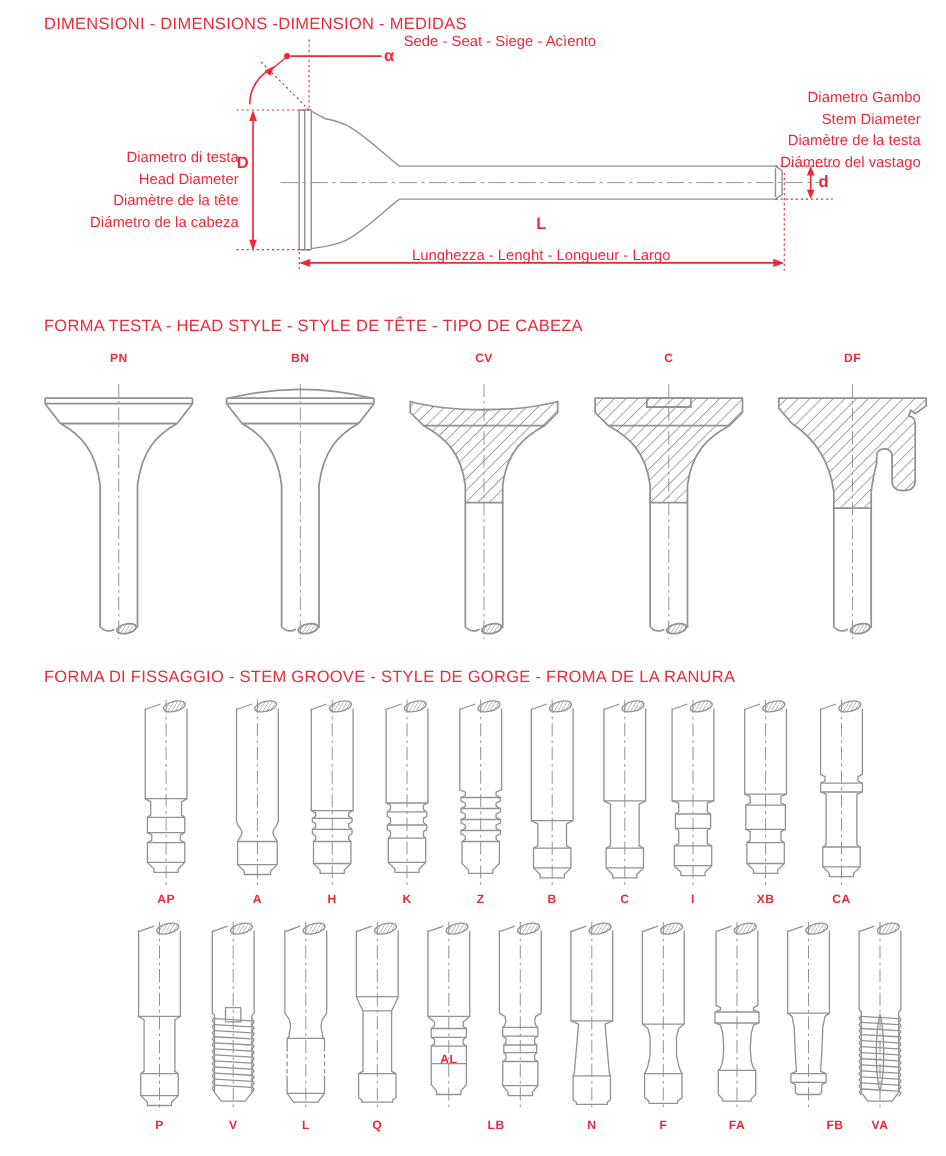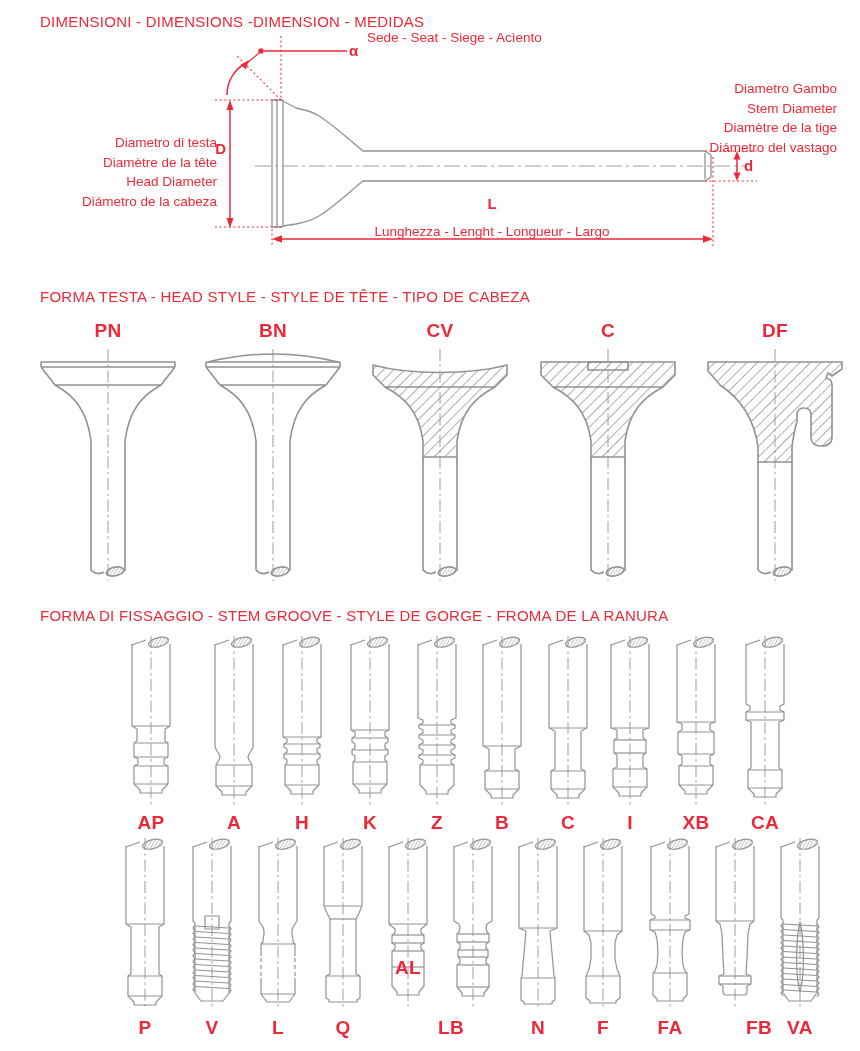--- a/index.html
+++ b/index.html
@@ -86,7 +86,7 @@
   <div class="ann block" style="left:600px;top:79px;width:237px;text-align:right" id="stem-dia-block">
       <div>Diametro Gambo</div>
       <div>Stem Diameter</div>
-      <div>Diamètre de la tige</div>
+      <div>Diamètre de la testa</div>
       <div>Diámetro del vastago</div>
     </div>
   <div class="sym" style="left:744px;top:157px">d</div>

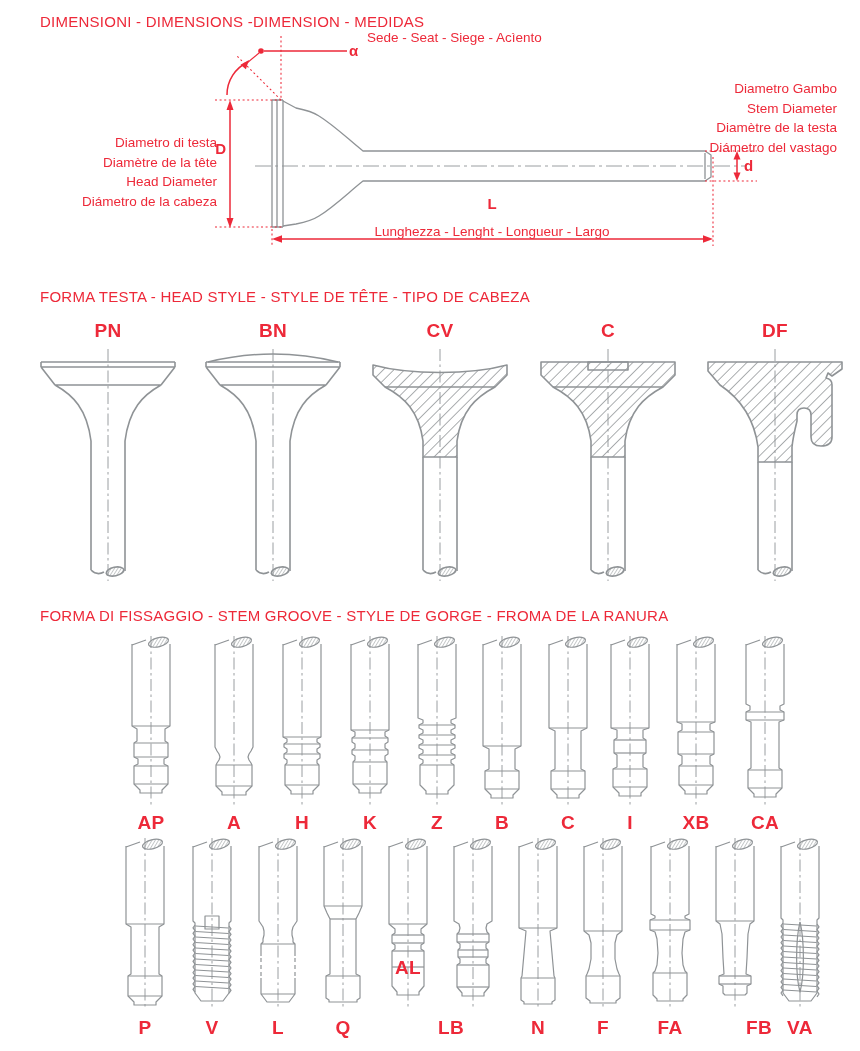--- a/index.html
+++ b/index.html
@@ -77,8 +77,8 @@
 
   <div class="ann block" style="left:0;top:133px;width:217px;text-align:right" id="head-dia-block">
       <div>Diametro di testa</div>
+      <div>Head Diameter</div>
       <div>Diamètre de la tête</div>
-      <div>Head Diameter</div>
       <div>Diámetro de la cabeza</div>
     </div>
   <div class="sym" style="left:204px;top:140px;width:22px;text-align:right">D</div>

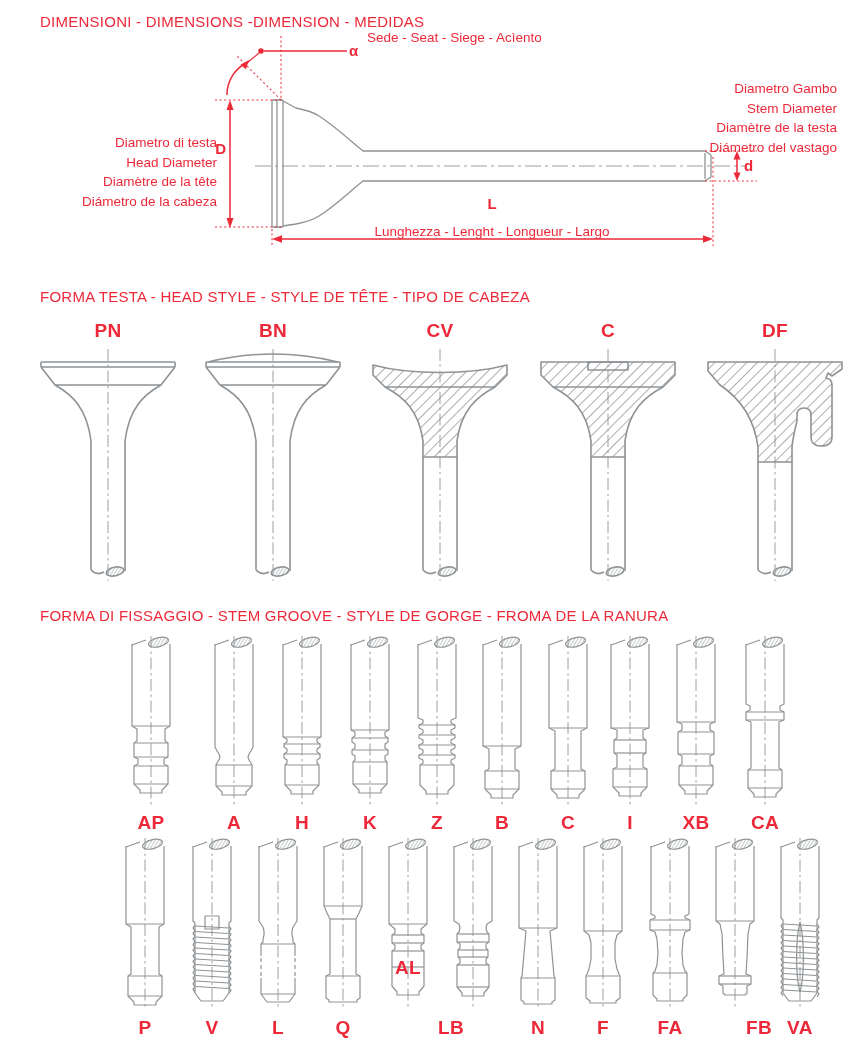--- a/index.html
+++ b/index.html
@@ -12,7 +12,7 @@
   .ann.block{white-space:normal;}
   .sym{position:absolute;color:var(--red);font-weight:bold;font-size:15px;}
   .type-label{position:absolute;transform:translateX(-50%);color:var(--red);font-weight:bold;
-              font-size:19px;letter-spacing:.4px;white-space:nowrap;}
+              font-size:11px;letter-spacing:.4px;white-space:nowrap;}
   .col{position:absolute;}
   svg{display:block;}
   .g{fill:none;stroke:var(--line);stroke-width:1.2;stroke-linejoin:round;}

